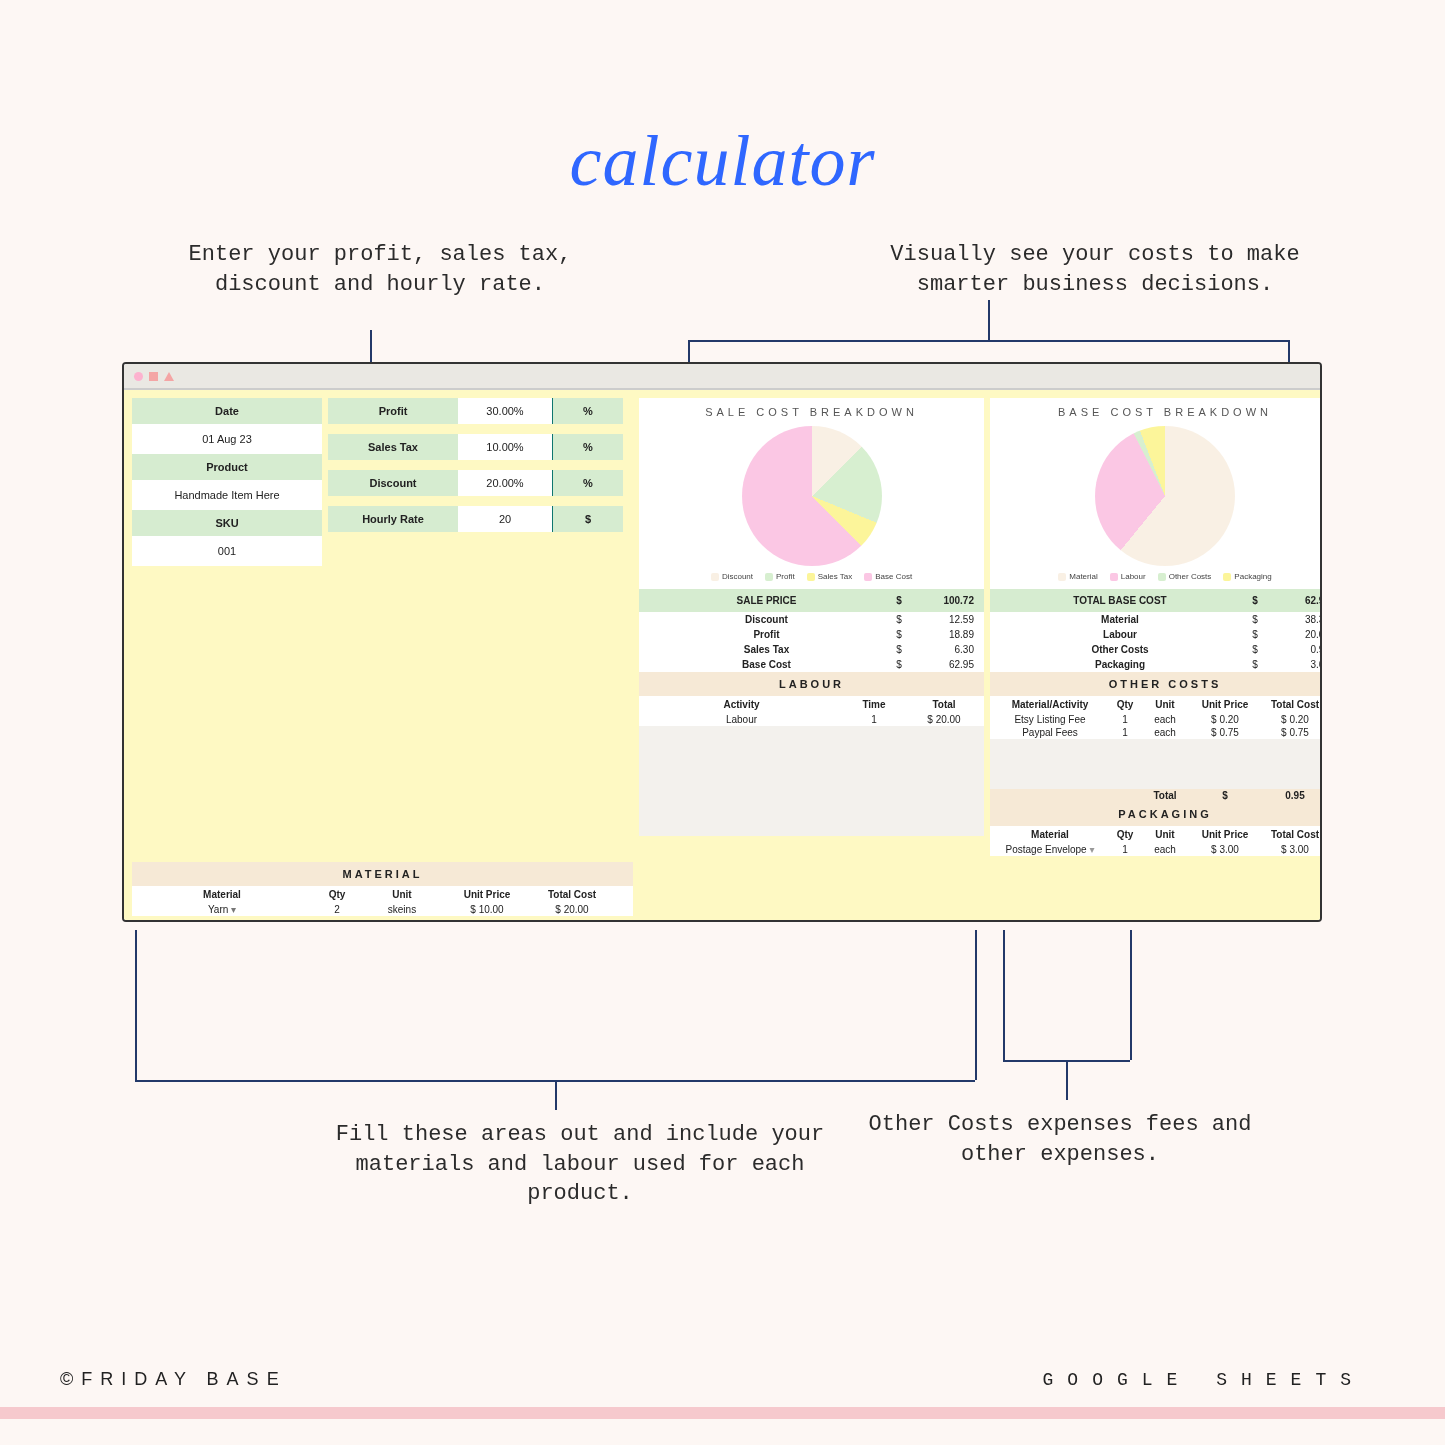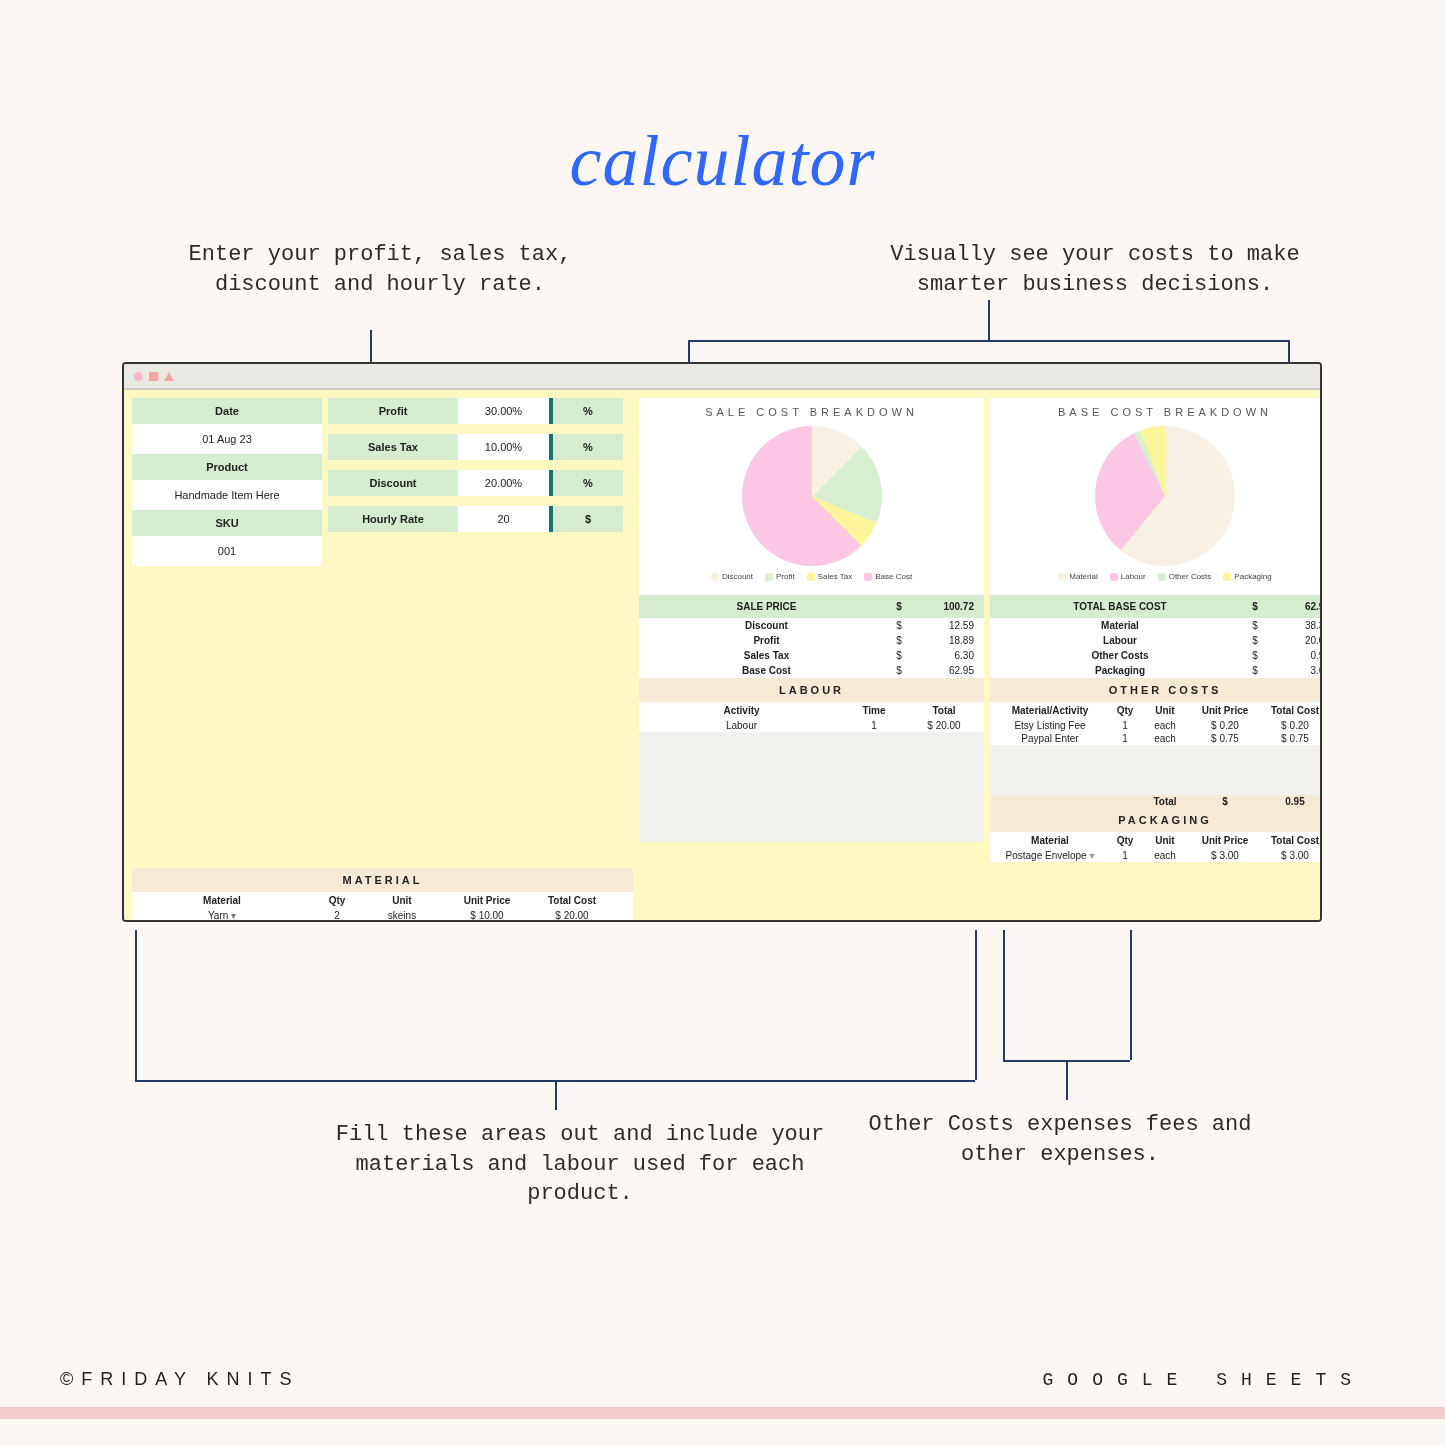--- a/index.html
+++ b/index.html
@@ -30,7 +30,7 @@
   .col2{display:flex;flex-direction:column;gap:10px}
   .paramrow{display:flex;gap:0}
   .pname{flex:0 0 130px;background:#d6ecd0;font-weight:bold;text-align:center;padding:7px 0}
-  .pval{flex:0 0 95px;background:#fff;text-align:center;padding:7px 8px;border-right:4px solid #0f766e}
+  .pval{flex:0 0 95px;background:#fff;text-align:center;padding:7px 8px;border-right:1px solid #0f766e}
   .punit{flex:0 0 70px;background:#d6ecd0;font-weight:bold;text-align:center;padding:7px 0}
 
   .material-block{grid-column:1/3;background:#fff}

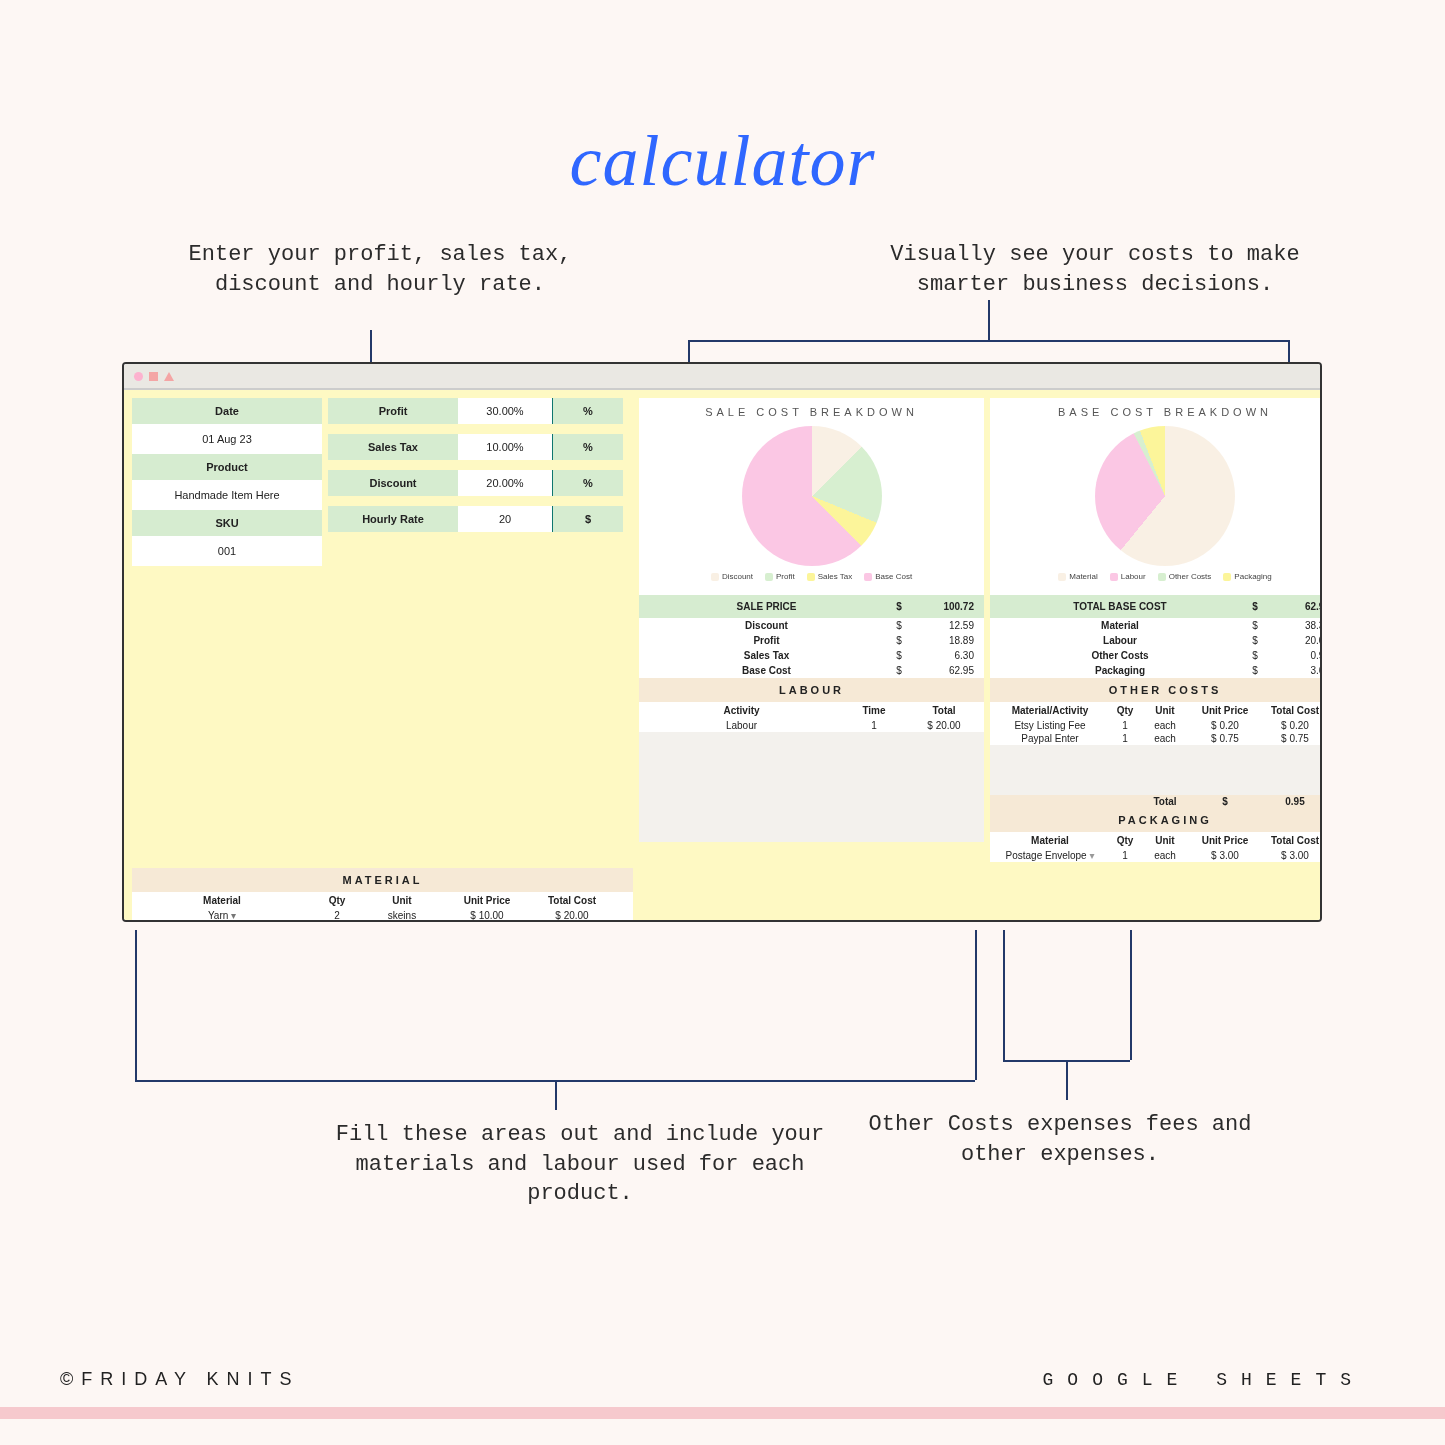--- a/index.html
+++ b/index.html
@@ -49,7 +49,7 @@
   .lg{display:flex;align-items:center;gap:3px}
   .sw{width:8px;height:8px;border-radius:2px}
 
-  .totals{margin-top:8px}
+  .totals{margin-top:2px}
   .trow{display:flex;font-size:10px;padding:2px 10px}
   .trow.head{background:#d6ecd0;font-weight:bold;padding:6px 10px}
   .trow .tn{flex:1;font-weight:bold;text-align:center}

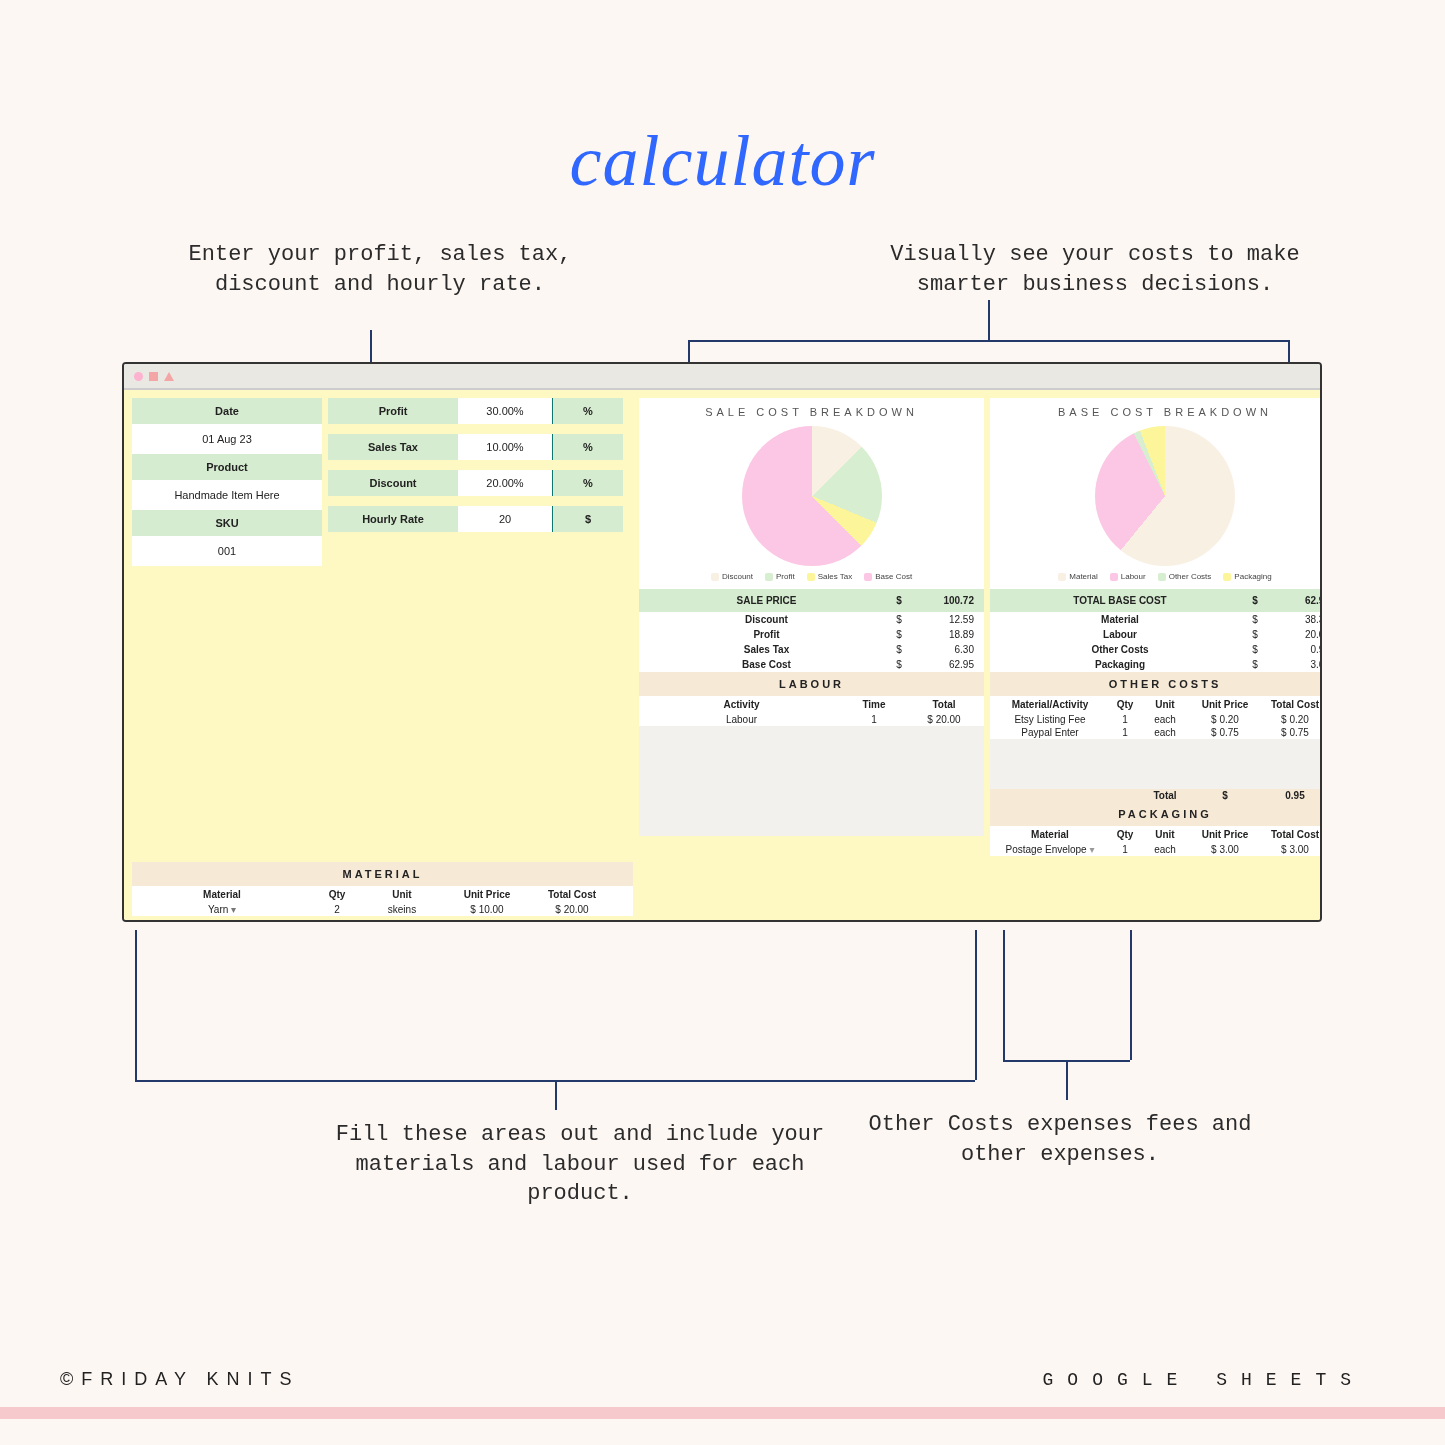--- a/index.html
+++ b/index.html
@@ -279,7 +279,7 @@
               <div>$    0.20</div>
             </div>
             <div class="sub-row oc-cols">
-              <div>Paypal Enter</div>
+              <div>Paypal Fees</div>
               <div>1</div>
               <div>each</div>
               <div>$    0.75</div>

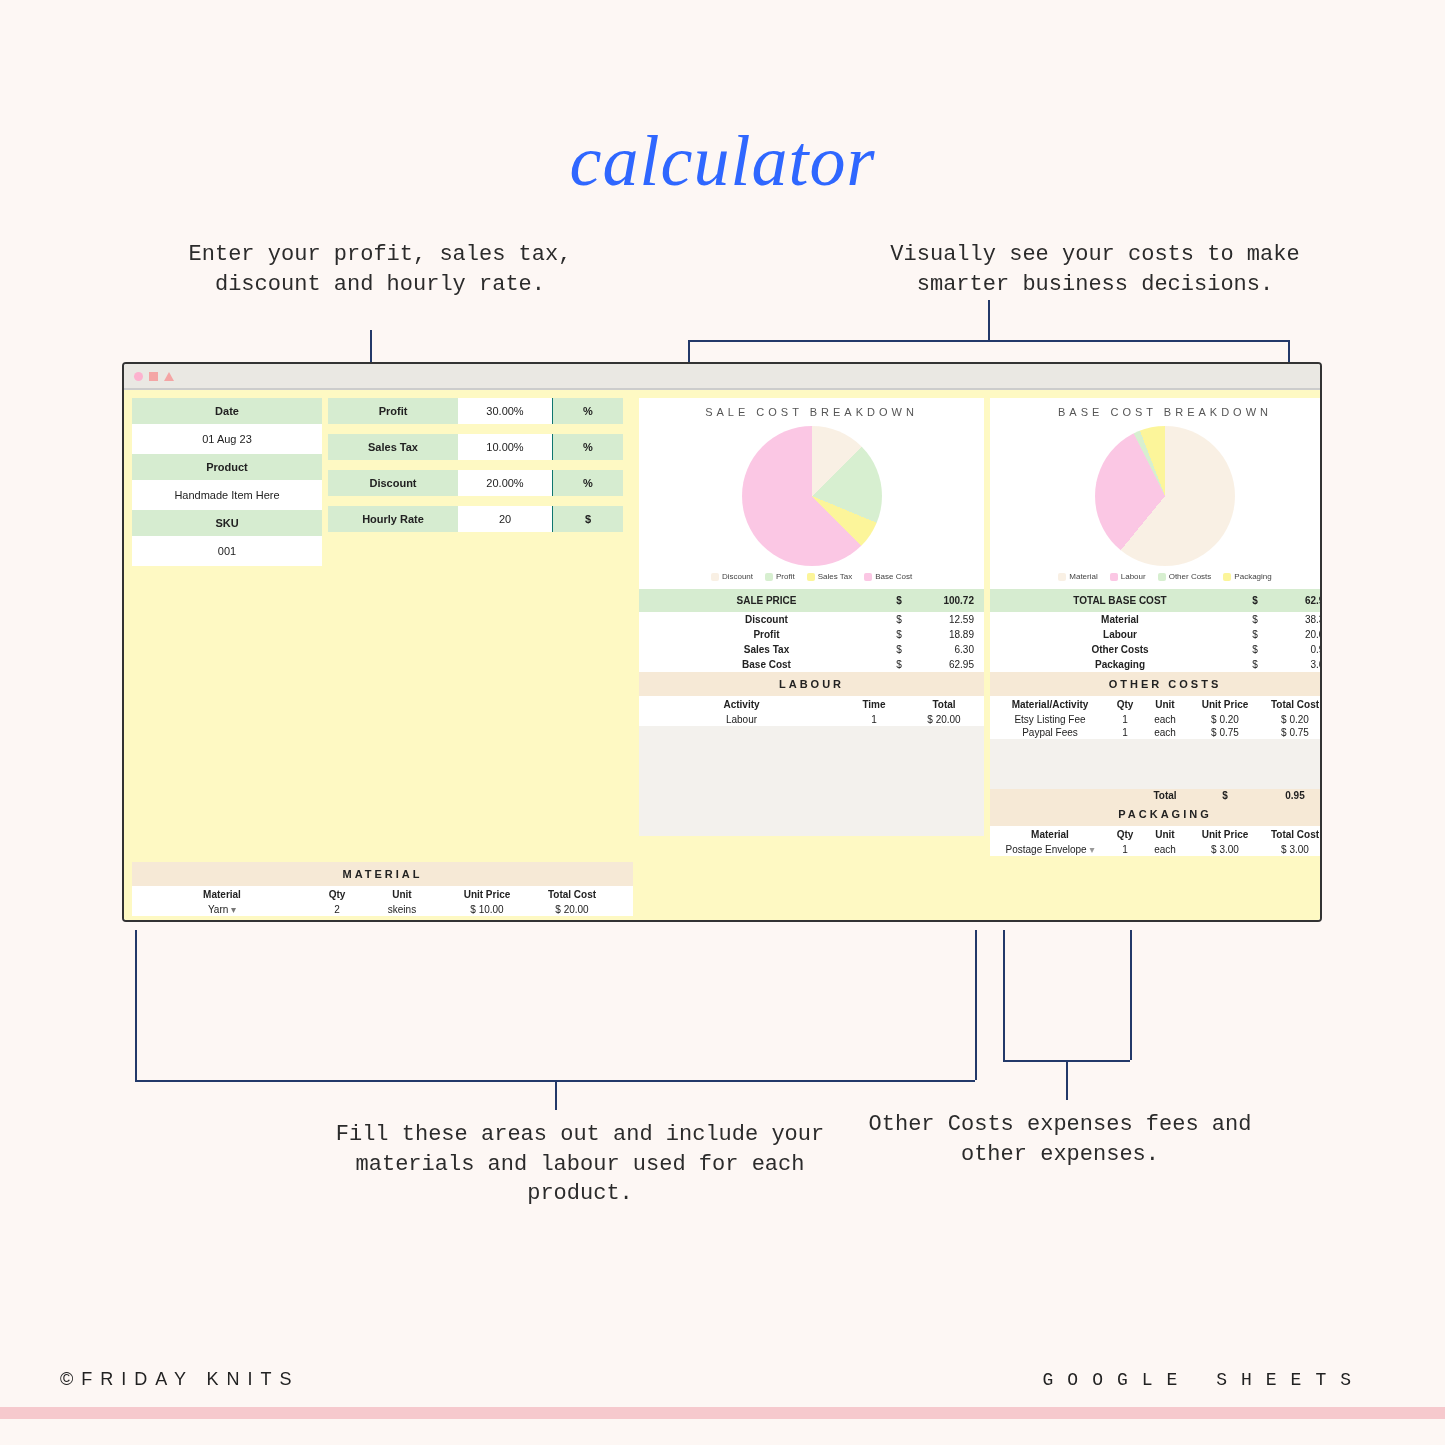--- a/index.html
+++ b/index.html
@@ -340,7 +340,7 @@
   </div>
 </div>
 
-<div class="footer-left">©FRIDAY KNITS</div>
+<div class="footer-left">©FRIDAY BASE</div>
 <div class="footer-right">GOOGLE  SHEETS</div>
 <div class="pink-bar"></div>
 

